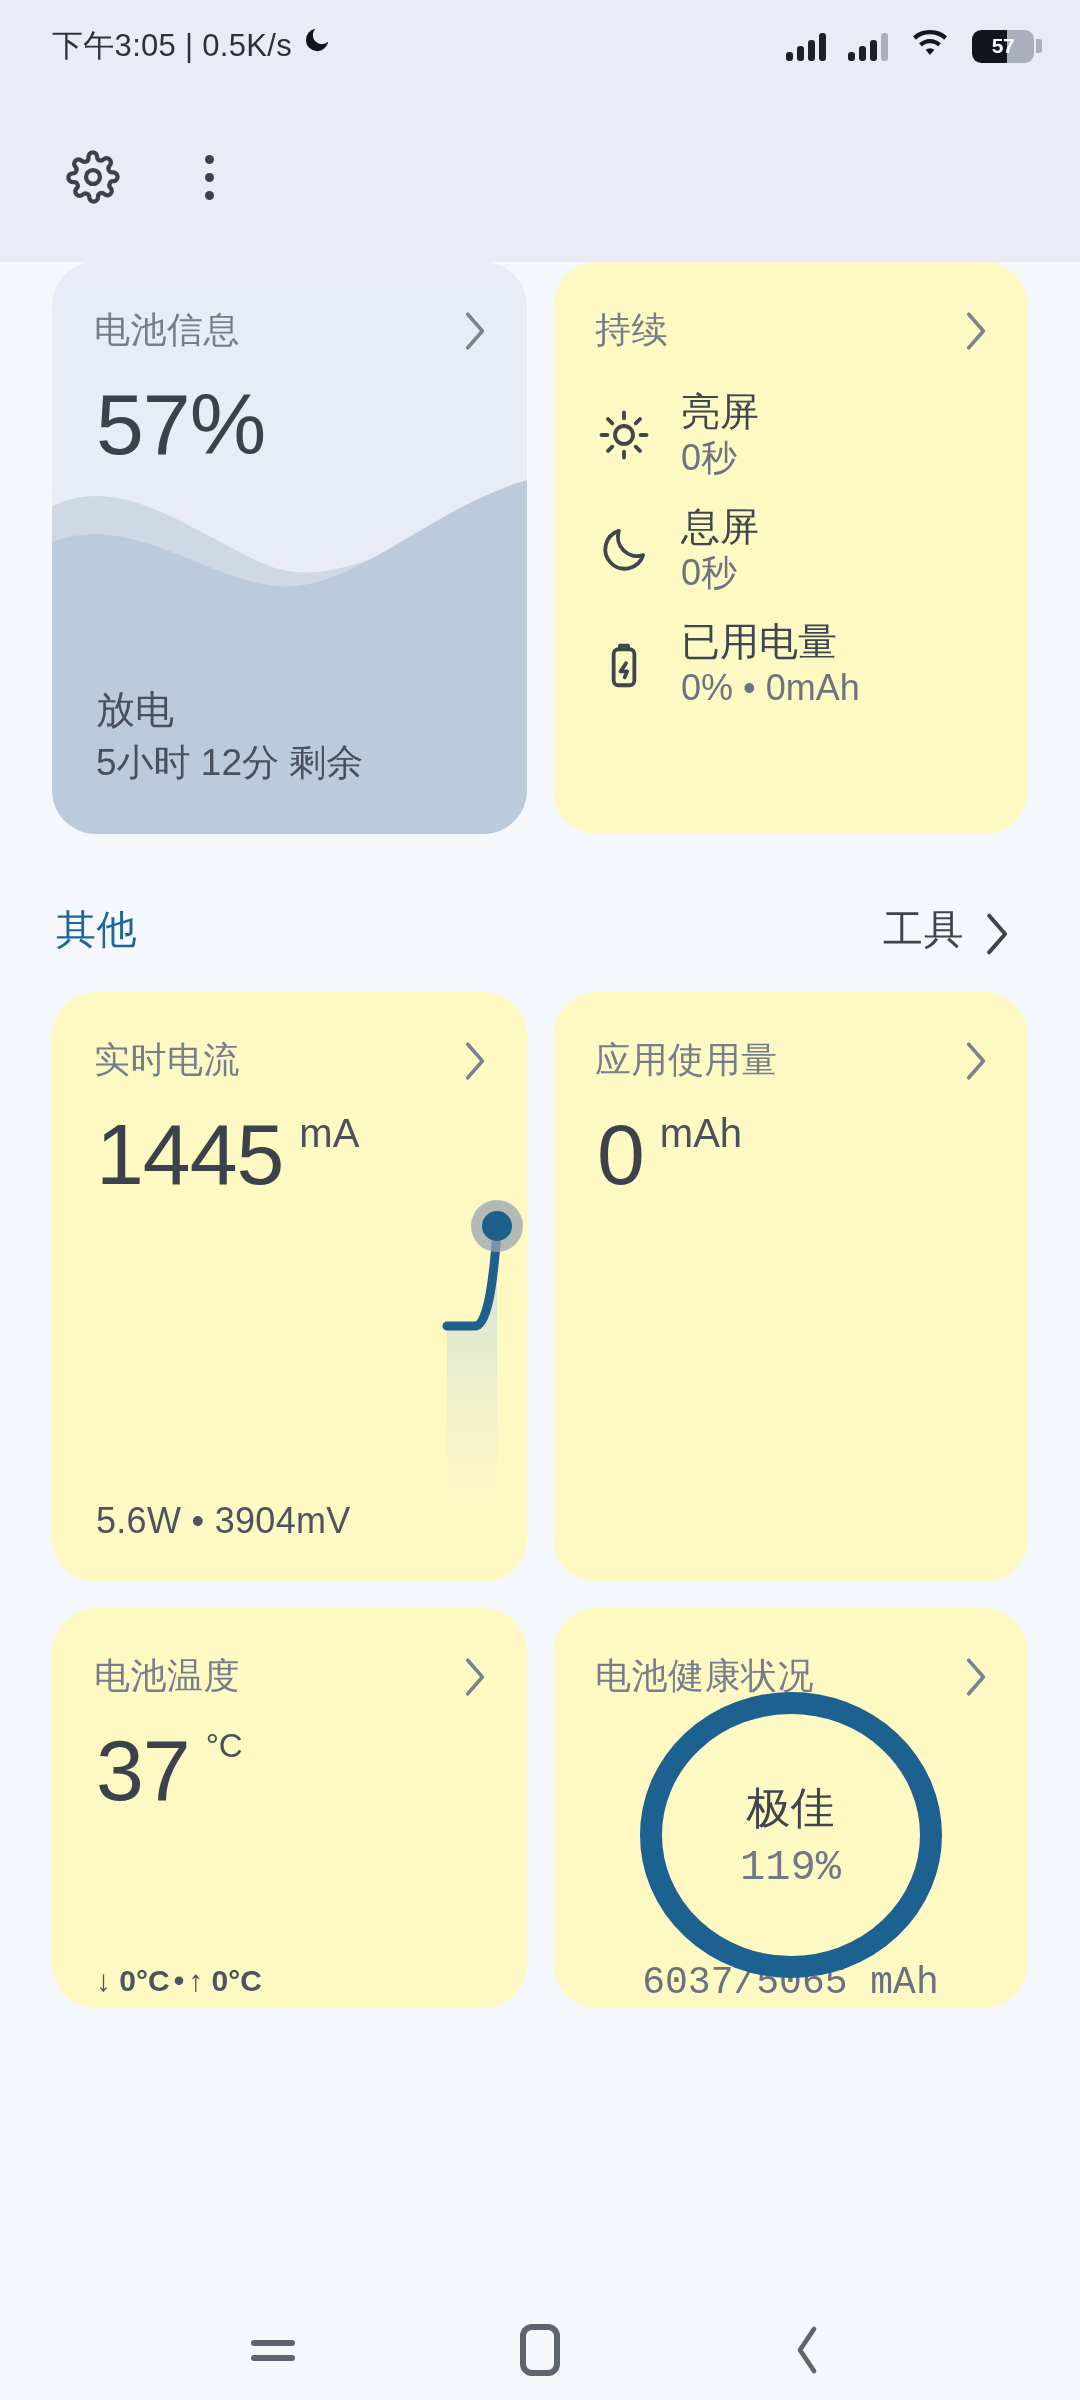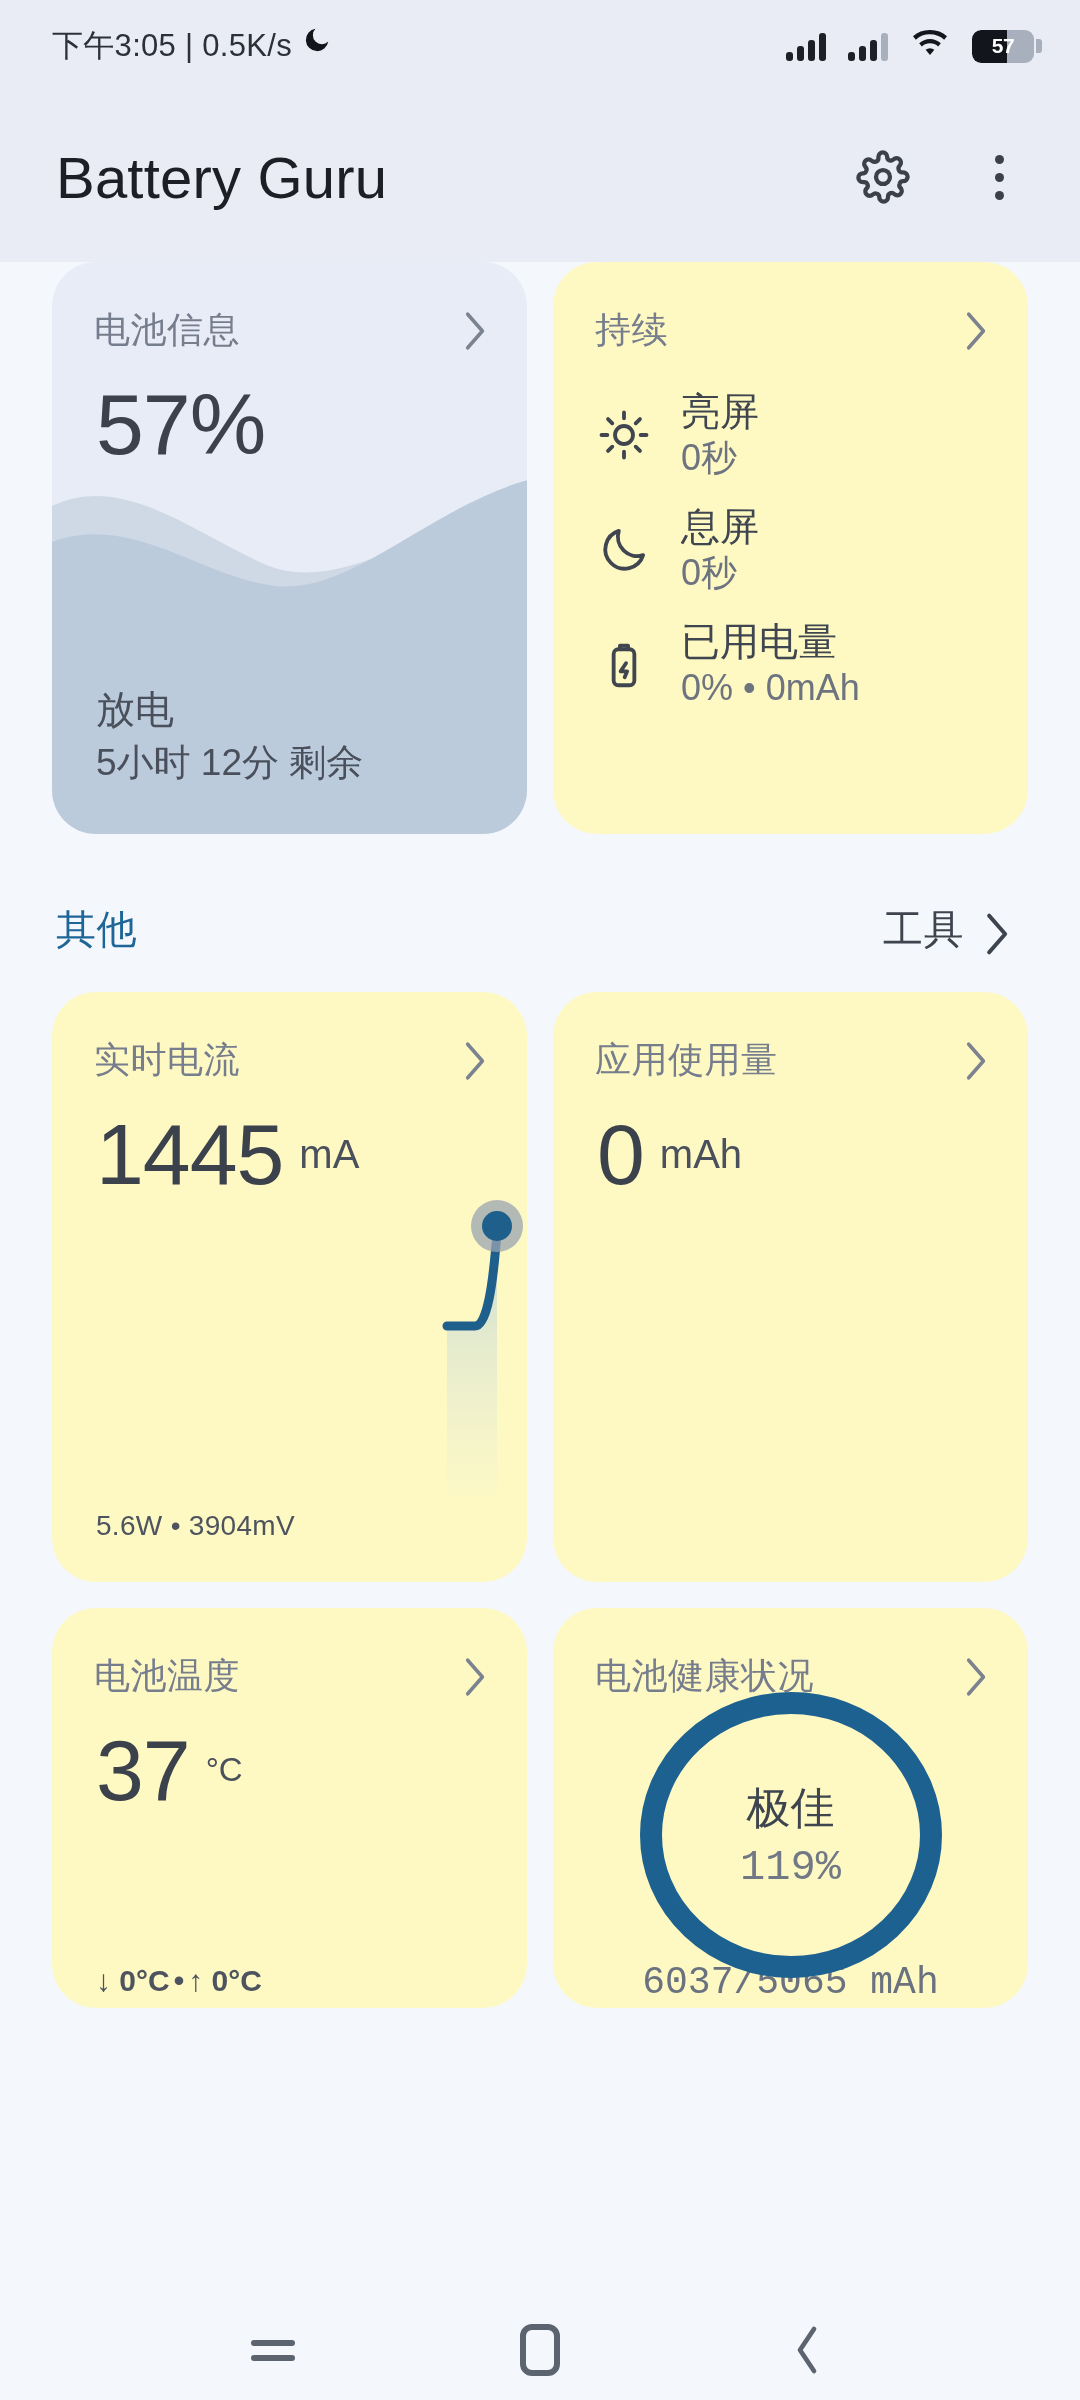--- a/index.html
+++ b/index.html
@@ -216,7 +216,6 @@
   </div>
 
   <div class="appbar">
-    <div class="apptitle">Battery Guru</div>
     <div class="appactions">
       <div class="iconbtn">
         <svg width="54" height="54" viewBox="0 0 24 24" fill="none" stroke="#3c4149" stroke-width="1.9">

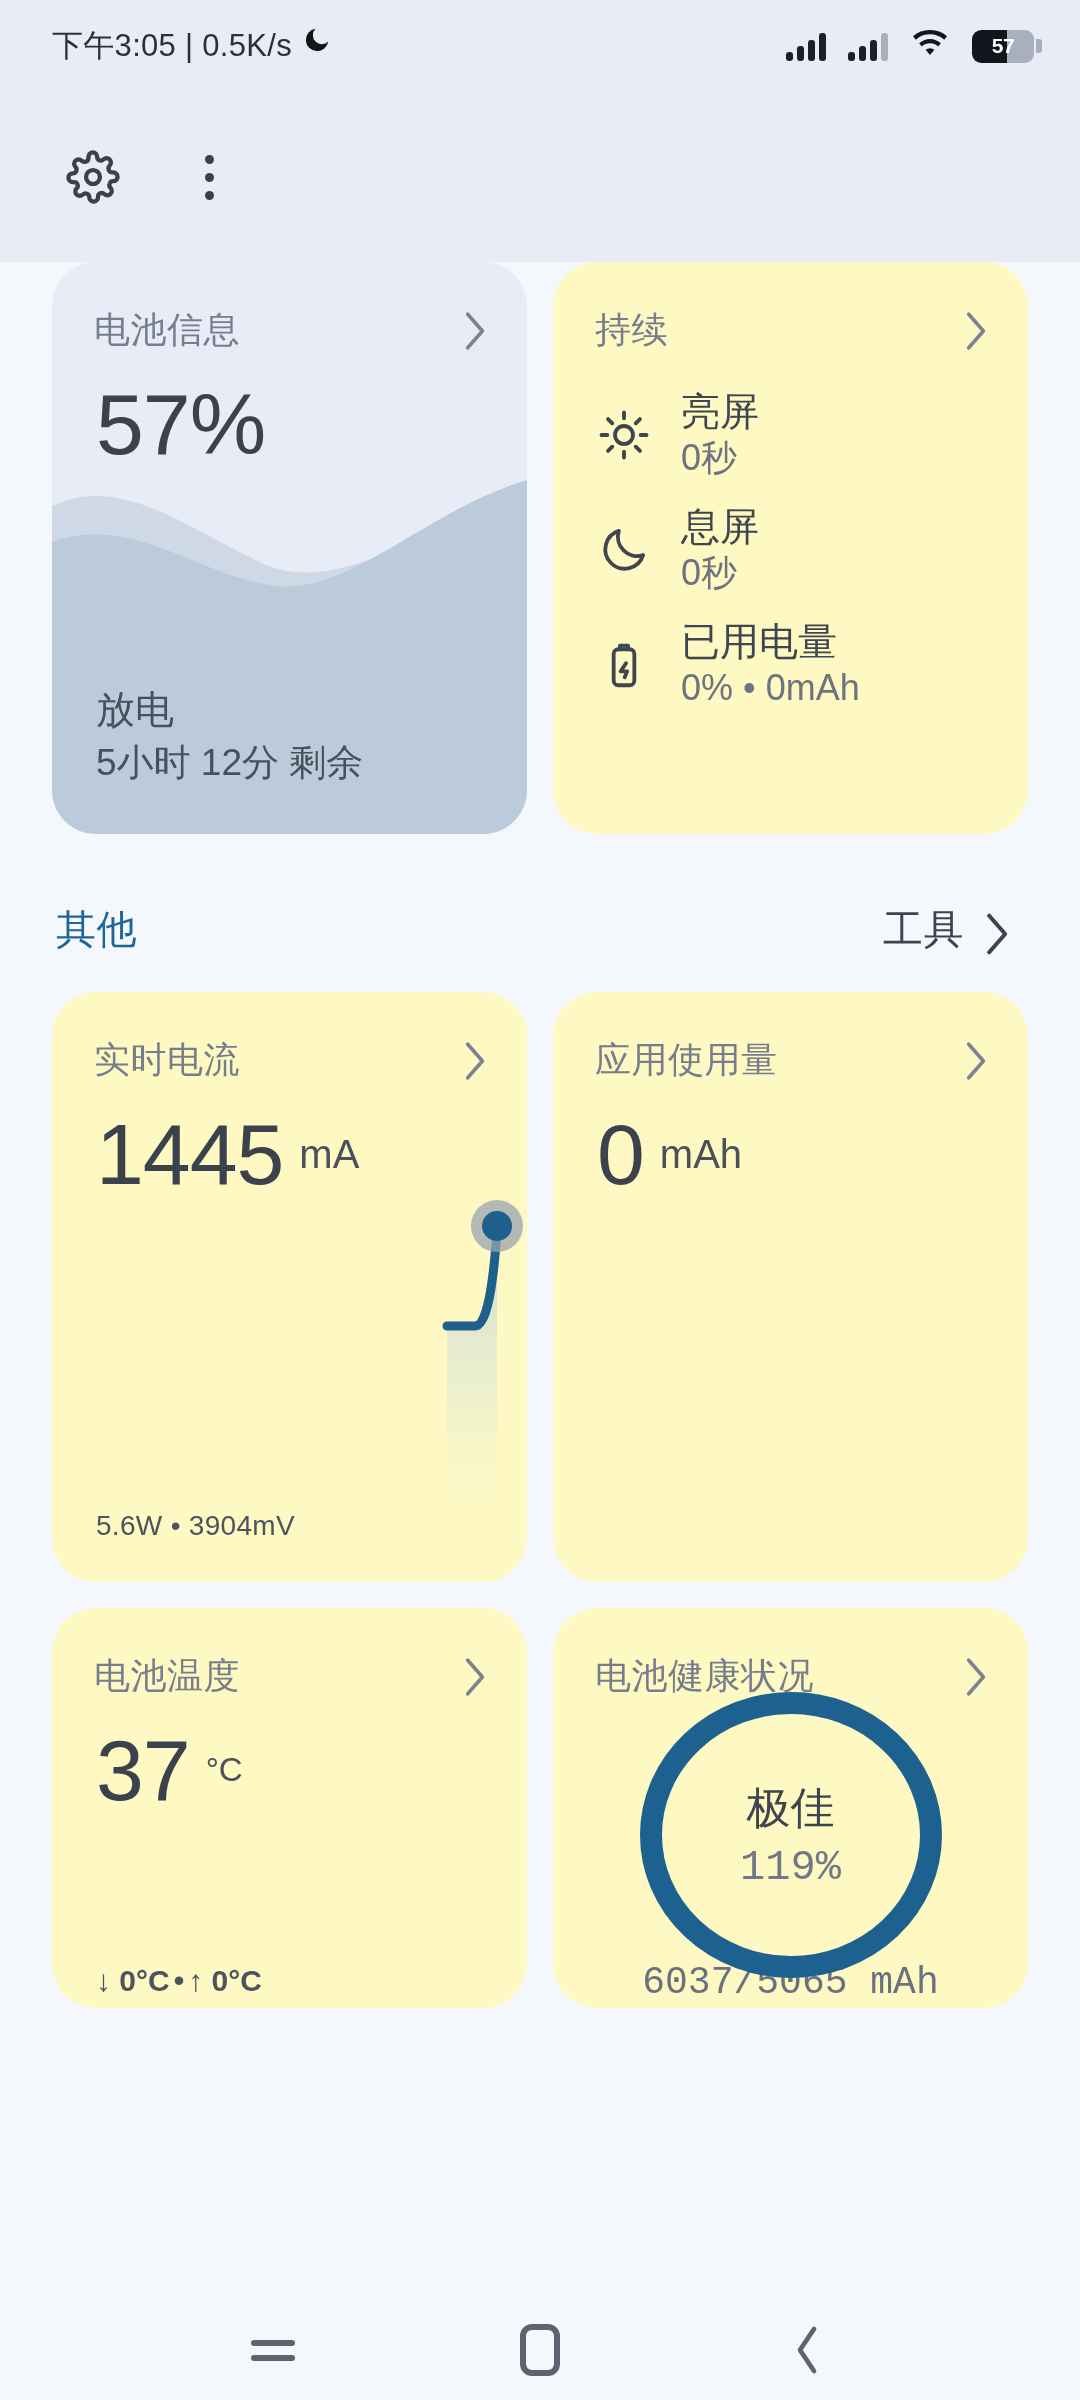--- a/index.html
+++ b/index.html
@@ -88,7 +88,7 @@
 
   .bigval{
     position:relative; z-index:3;
-    display:flex; align-items:center; gap:16px;
+    display:flex; align-items:flex-start; gap:16px;
     padding:26px 0 0 44px;
   }
   .bigval .num{ font-size:86px; color:#3b424c; font-weight:400; letter-spacing:-1px; line-height:1; }

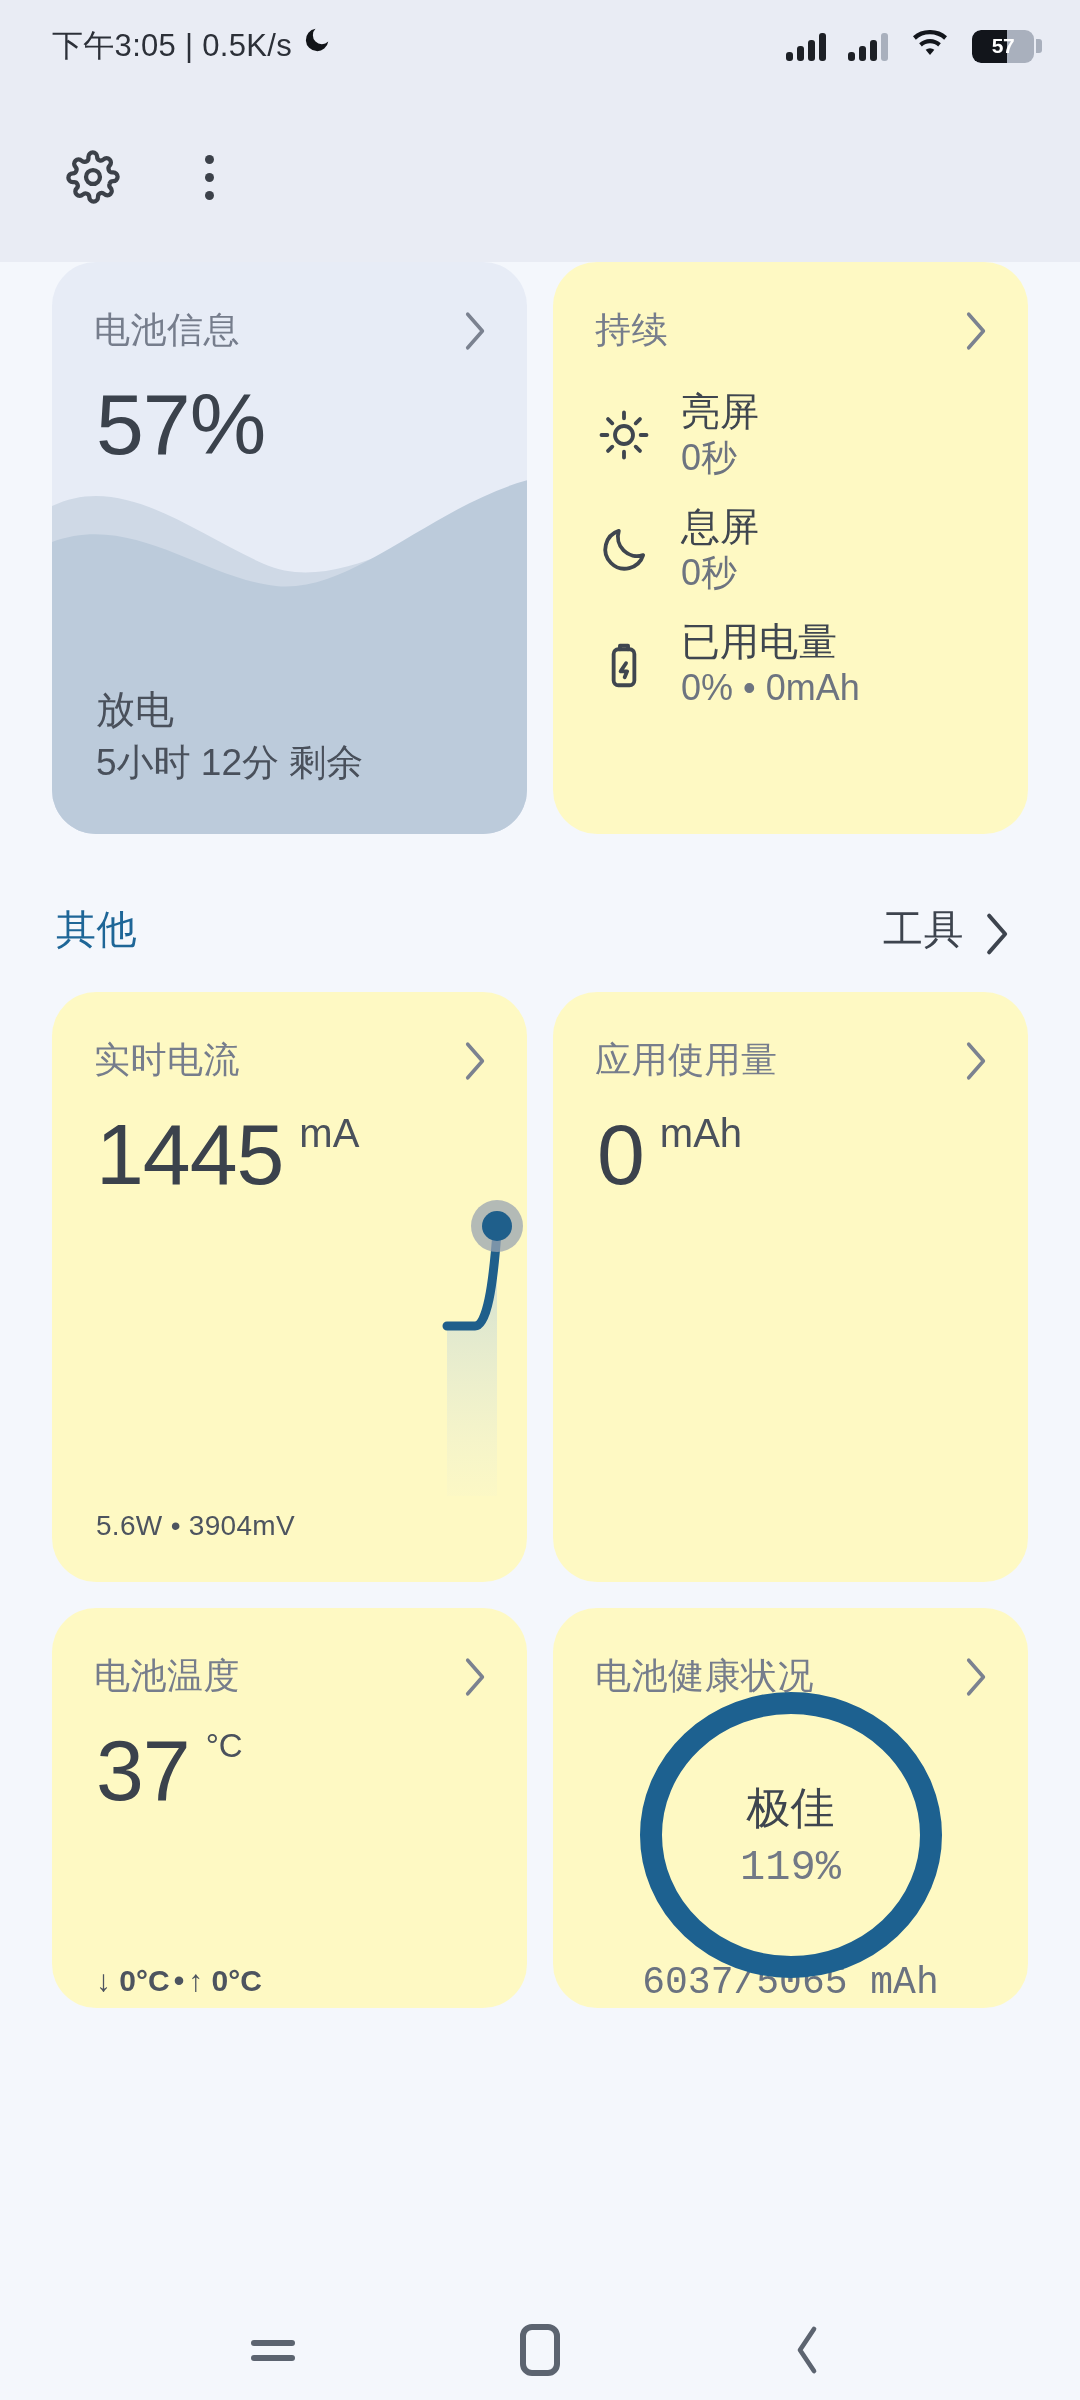--- a/index.html
+++ b/index.html
@@ -98,7 +98,7 @@
   .cardfoot{
     position:relative; z-index:3;
     padding:0 0 40px 44px;
-    font-size:28px; color:#4d545f; letter-spacing:.3px;
+    font-size:36px; color:#4d545f; letter-spacing:.3px;
   }
 
   

